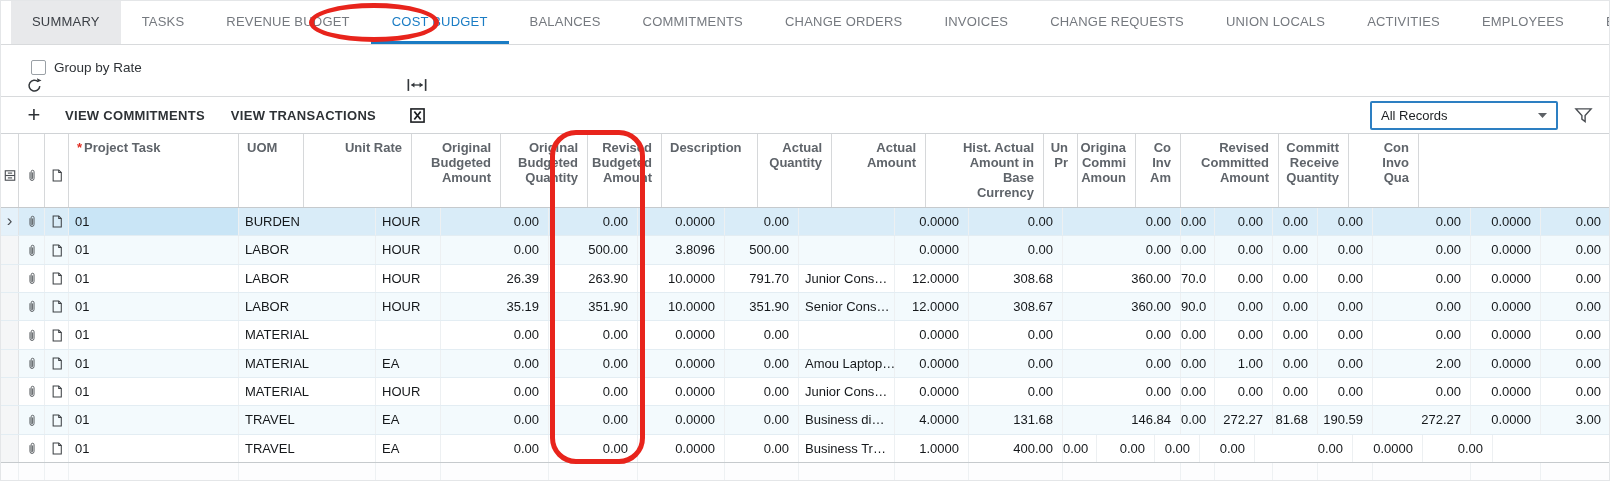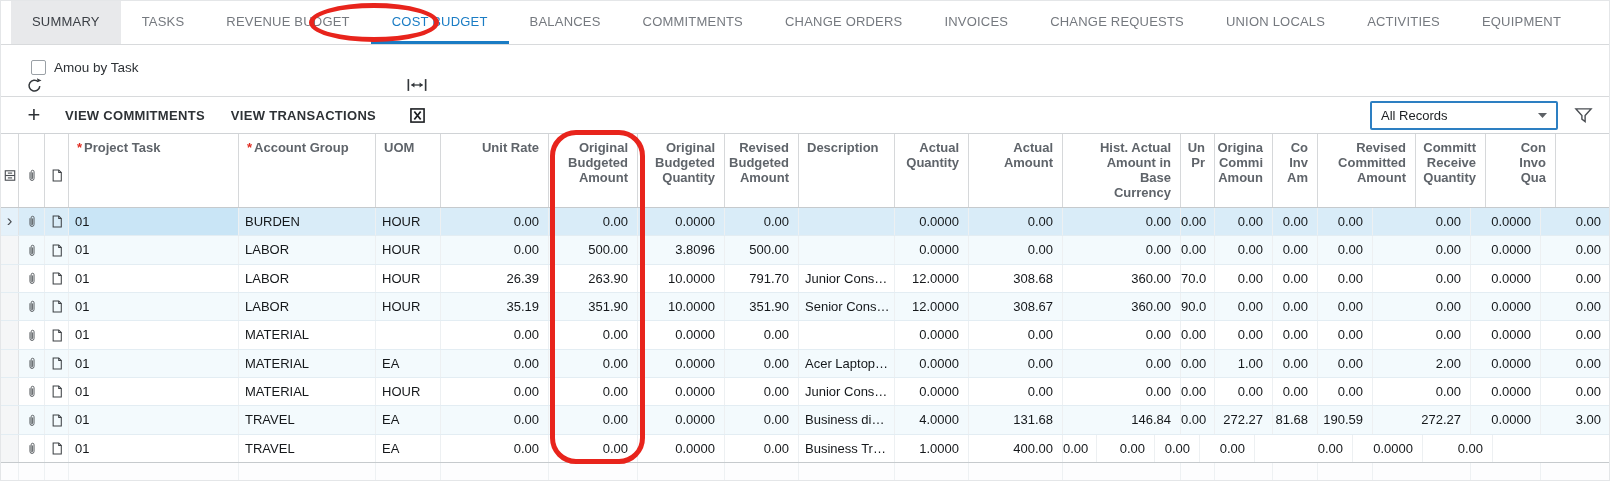--- a/index.html
+++ b/index.html
@@ -106,6 +106,7 @@
       <div class="tab">CHANGE REQUESTS</div>
       <div class="tab">UNION LOCALS</div>
       <div class="tab">ACTIVITIES</div>
+      <div class="tab">EMPLOYEES</div>
       <div class="tab">EQUIPMENT</div>
       <div class="tab-spacer"></div>
     </div>

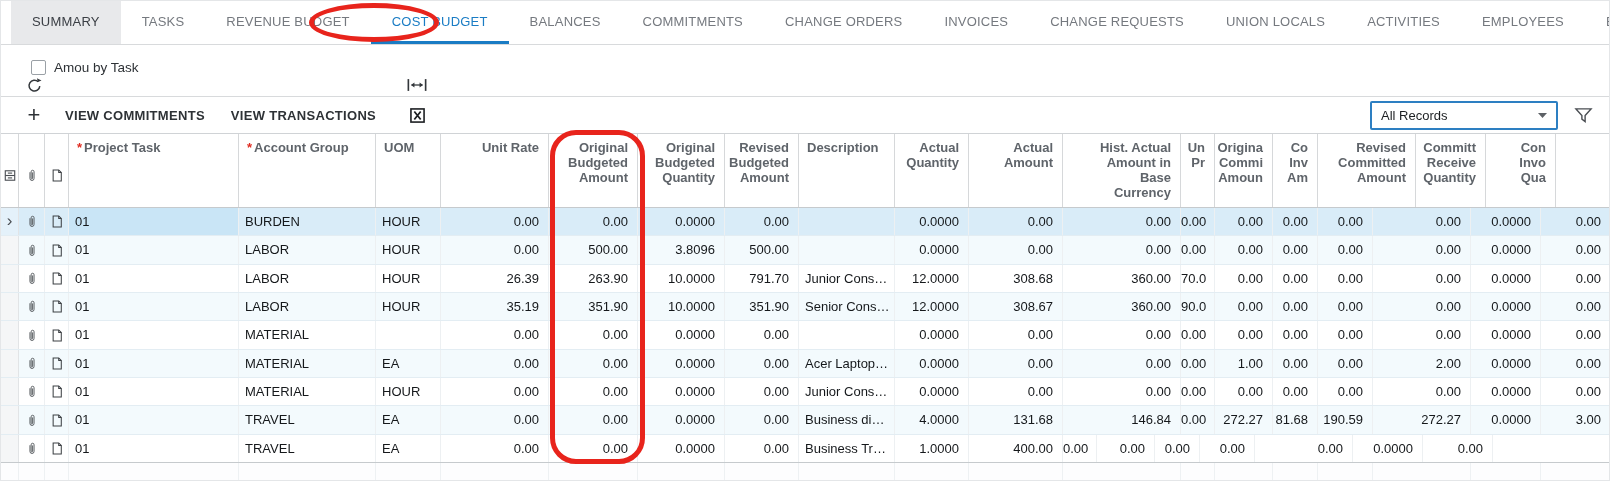--- a/index.html
+++ b/index.html
@@ -114,7 +114,7 @@
   <div class="optionsbar">
     <label class="gbt">
       <span class="cb"></span>
-      <span>Amou by Task</span>
+      <span>Group by Rate</span>
     </label>
   </div>
 

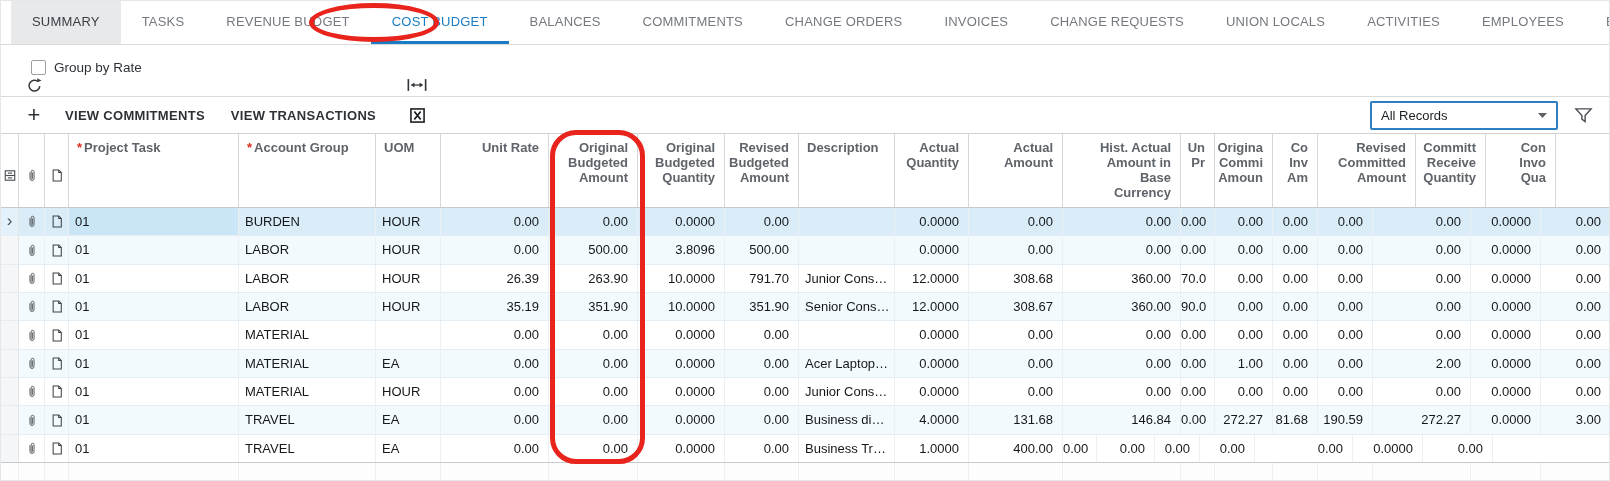--- a/index.html
+++ b/index.html
@@ -209,7 +209,6 @@
               <path d="M9 1.5 v3 h3" fill="none" stroke="#3c4044" stroke-width="1.2"></path>
             </svg></span></div>
         <div class="hc left" style="width: 170px;"><span class="req">*</span><span>Project Task</span></div>
-        <div class="hc left" style="width: 137px;"><span class="req">*</span><span>Account Group</span></div>
         <div class="hc left" style="width: 65px;"><span>UOM</span></div>
         <div class="hc right" style="width: 108px;"><span>Unit Rate</span></div>
         <div class="hc right" style="width: 89px;"><span>Original

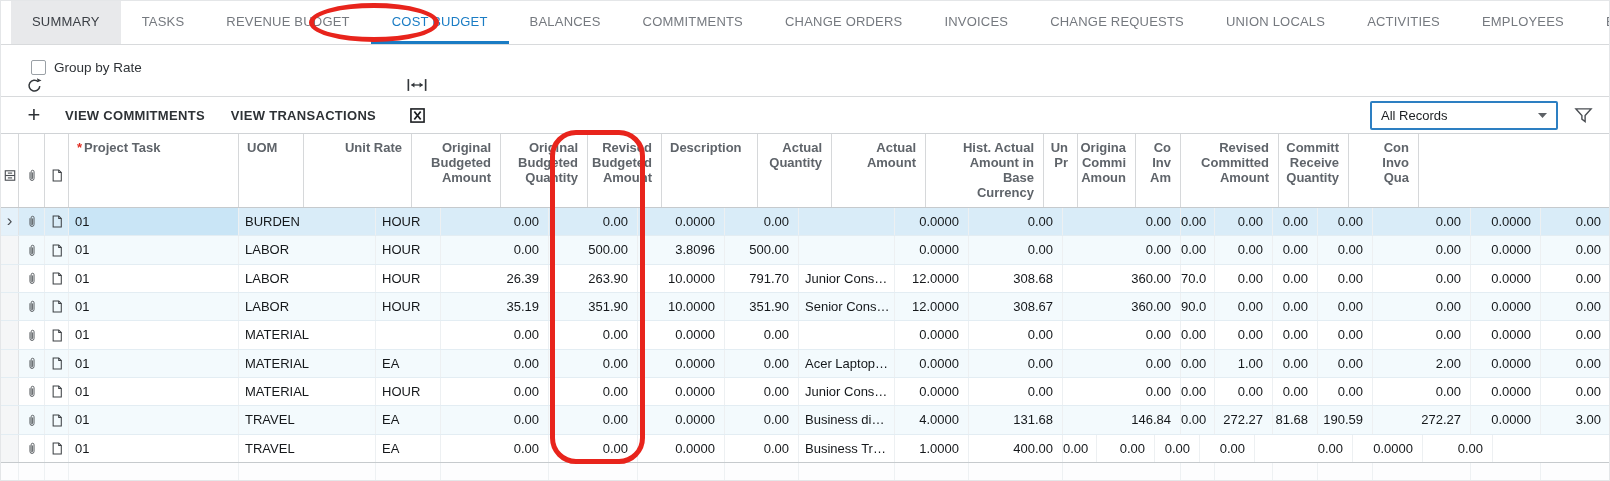--- a/index.html
+++ b/index.html
@@ -452,7 +452,7 @@
           <div class="cell right" style="width: 89px;">0.00</div>
           <div class="cell right" style="width: 87px;">0.0000</div>
           <div class="cell right" style="width: 74px;">0.00</div>
-          <div class="cell left" style="width: 96px;">Acer Laptop…</div>
+          <div class="cell left" style="width: 96px;">Amou Laptop…</div>
           <div class="cell right" style="width: 74px;">0.0000</div>
           <div class="cell right" style="width: 94px;">0.00</div>
           <div class="cell right" style="width: 118px;">0.00</div>

